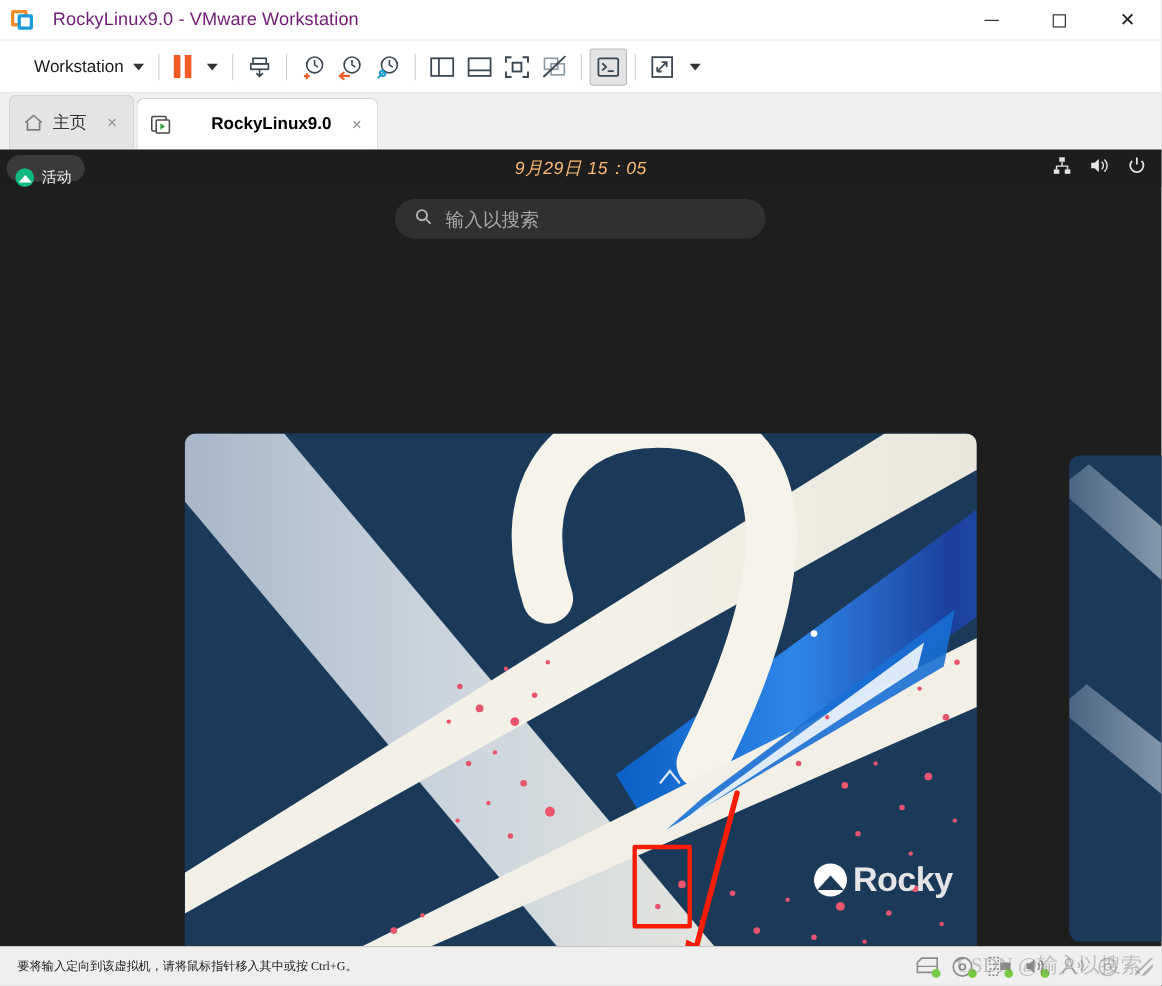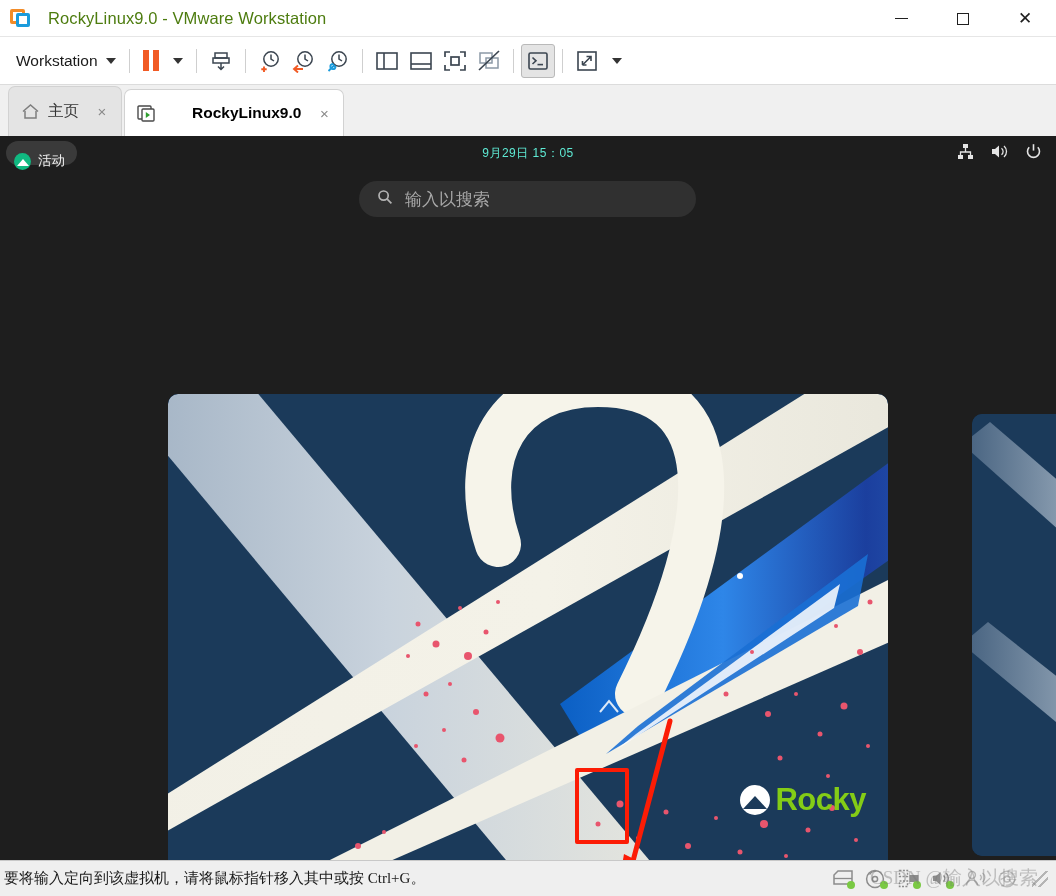--- a/index.html
+++ b/index.html
@@ -29,7 +29,7 @@
     border: 3px solid #1a9bdc; border-radius: 2px; background: #fff;
   }
   .title-text {
-    margin-left: 16px; font-size: 16.5px; color: #4d7c0f; letter-spacing: 0.1px;
+    margin-left: 16px; font-size: 16.5px; color: #701a75; letter-spacing: 0.1px;
   }
   .win-controls {
     position: absolute; right: 0; top: 0; height: 37px; display: flex;

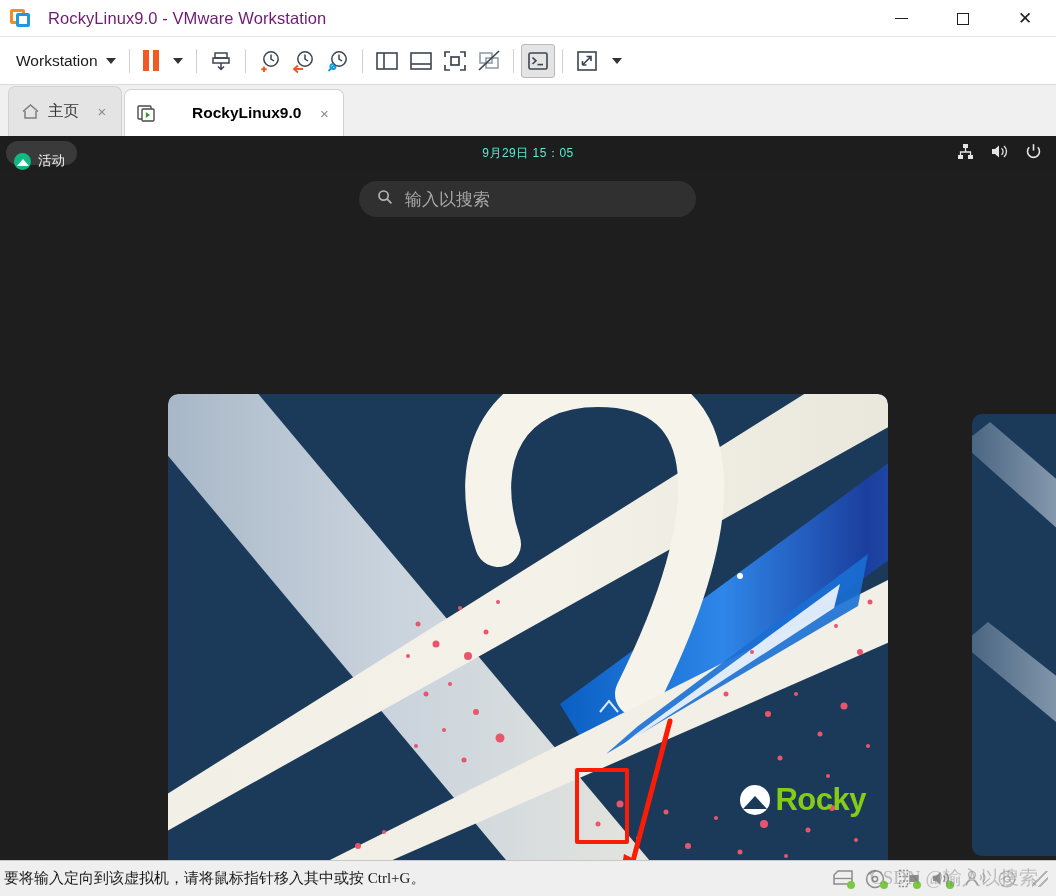--- a/index.html
+++ b/index.html
@@ -52,7 +52,7 @@
     display: flex; align-items: center; height: 34px; padding: 0 6px;
     border-radius: 3px; color: #222;
   }
-  .tb-label { font-size: 15.5px; color: #1a1a1a; }
+  .tb-label { font-size: 15.5px; color: #1a1a1a; margin-left: 15px; }
   .caret {
     width: 0; height: 0; border-left: 5px solid transparent;
     border-right: 5px solid transparent; border-top: 6px solid #333;

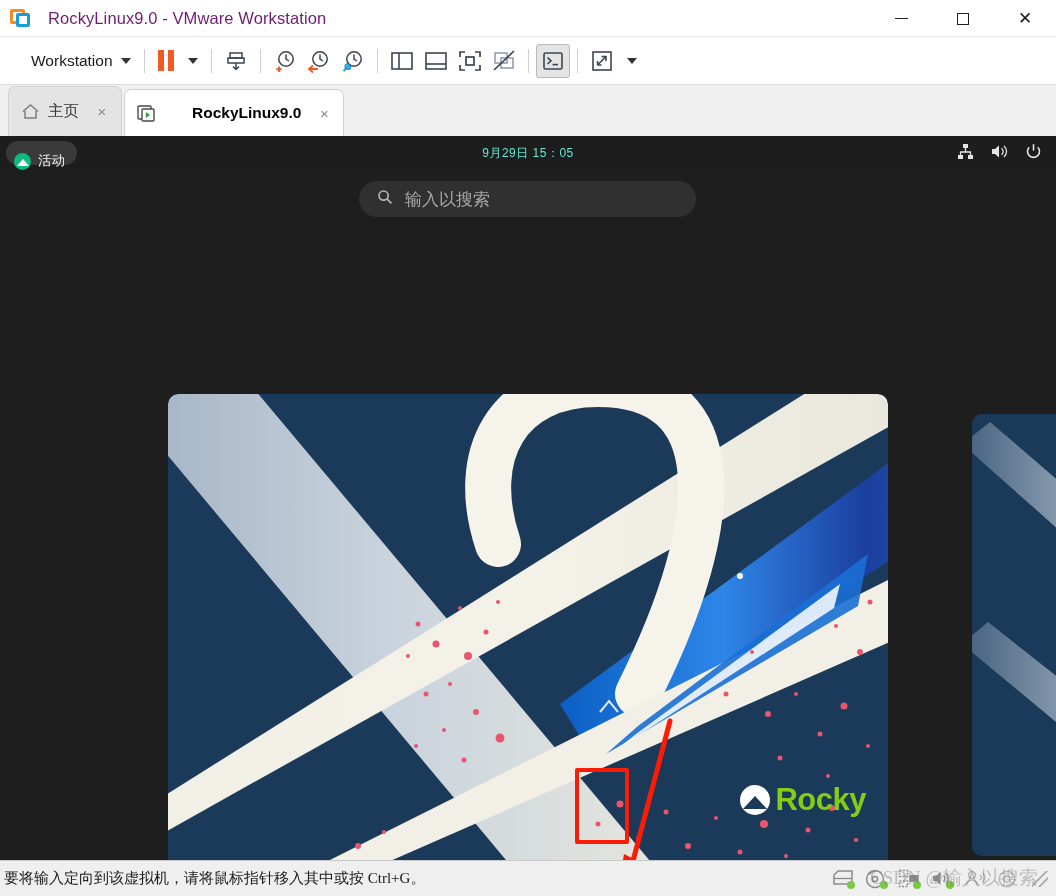--- a/index.html
+++ b/index.html
@@ -114,7 +114,7 @@
   .activities-label { font-size: 13.5px; color: #f0f0f0; }
   .gnome-clock {
     position: absolute; left: 50%; transform: translateX(-50%);
-    font-size: 12px; color: #5eead4; letter-spacing: 0.5px;
+    font-size: 16px; color: #fdba74; letter-spacing: 0.5px; font-style: italic;
   }
   .gnome-sysicons {
     position: absolute; right: 14px; top: 0; height: 34px;

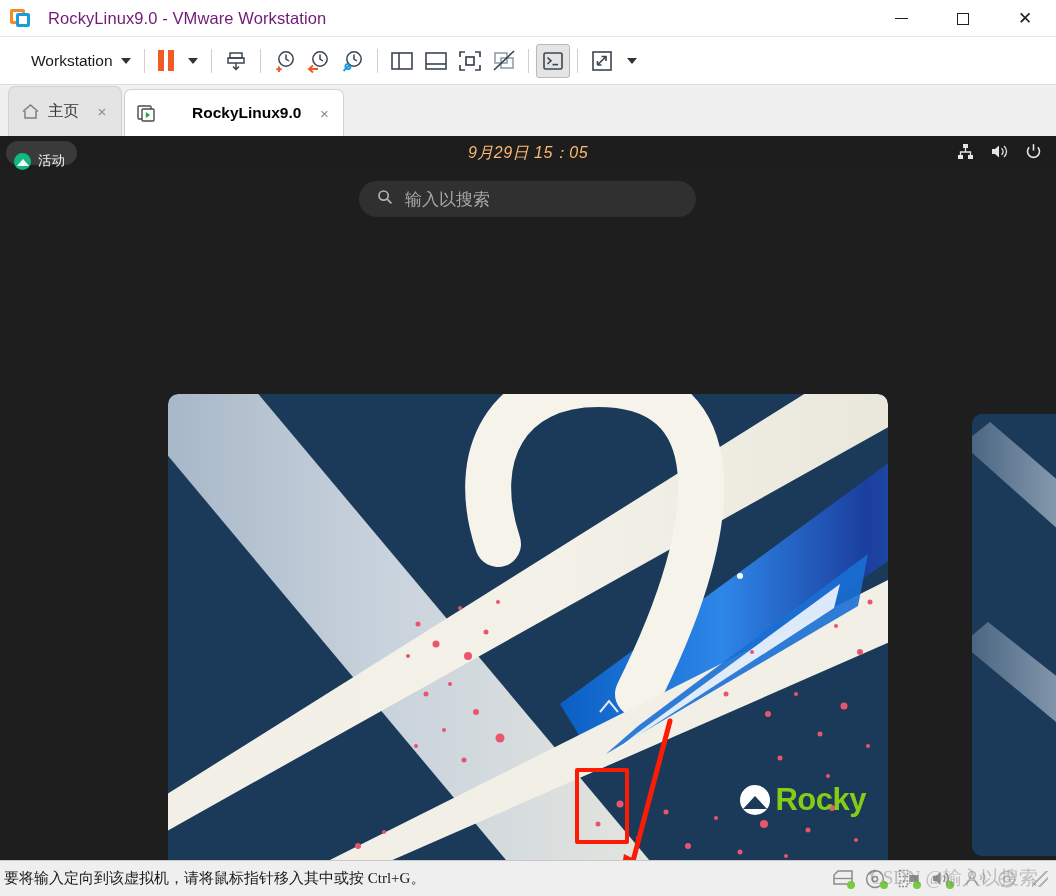--- a/index.html
+++ b/index.html
@@ -155,7 +155,7 @@
     border-right: 12px solid transparent; border-bottom: 13px solid #1b3a5a;
   }
   .rocky-brand-text {
-    font-size: 31px; font-weight: bold; color: #84cc16; letter-spacing: -0.5px; text-align: center;
+    font-size: 31px; font-weight: bold; color: #e5e5e5; letter-spacing: -0.5px; text-align: center;
   }
 
   .red-box {

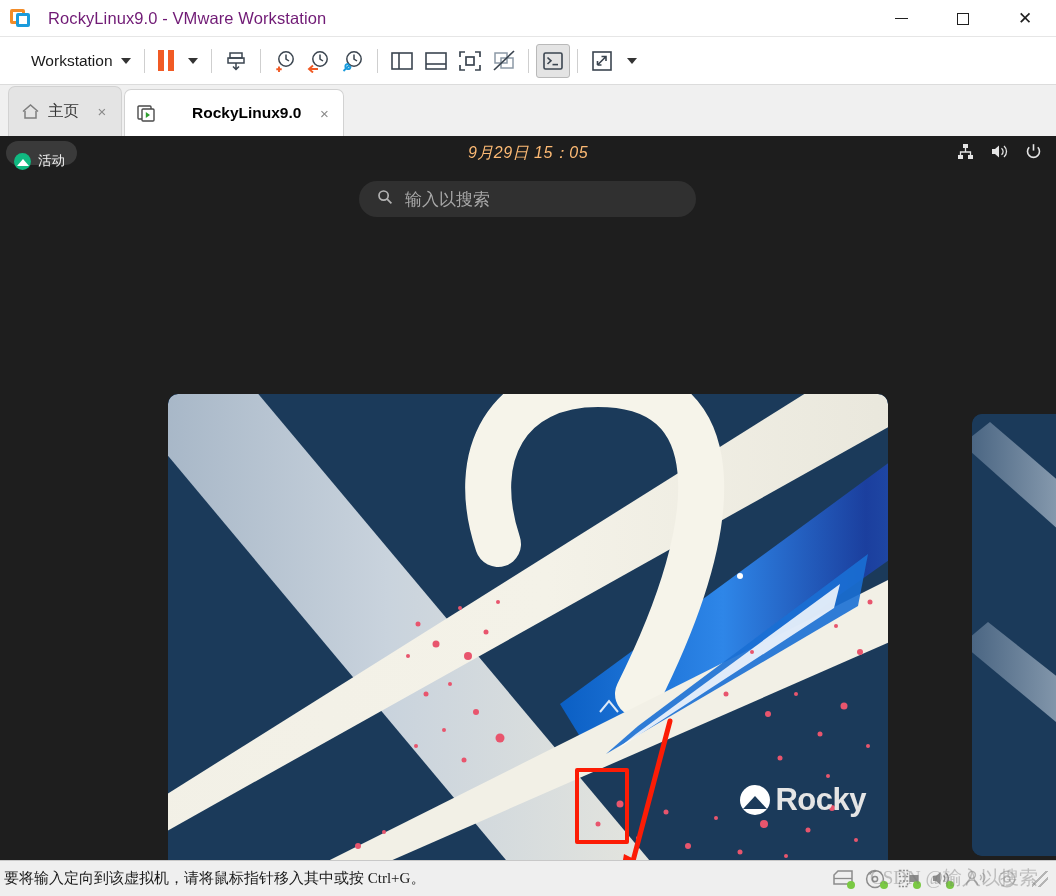--- a/index.html
+++ b/index.html
@@ -171,7 +171,7 @@
     border-top: 1px solid #c8c8c8;
   }
   .status-text {
-    margin-left: 4px; font-size: 15px; color: #1a1a1a;
+    margin-left: 16px; font-size: 11px; color: #1a1a1a;
     font-family: "Liberation Serif", "DejaVu Serif", serif;
   }
   .status-icons {

